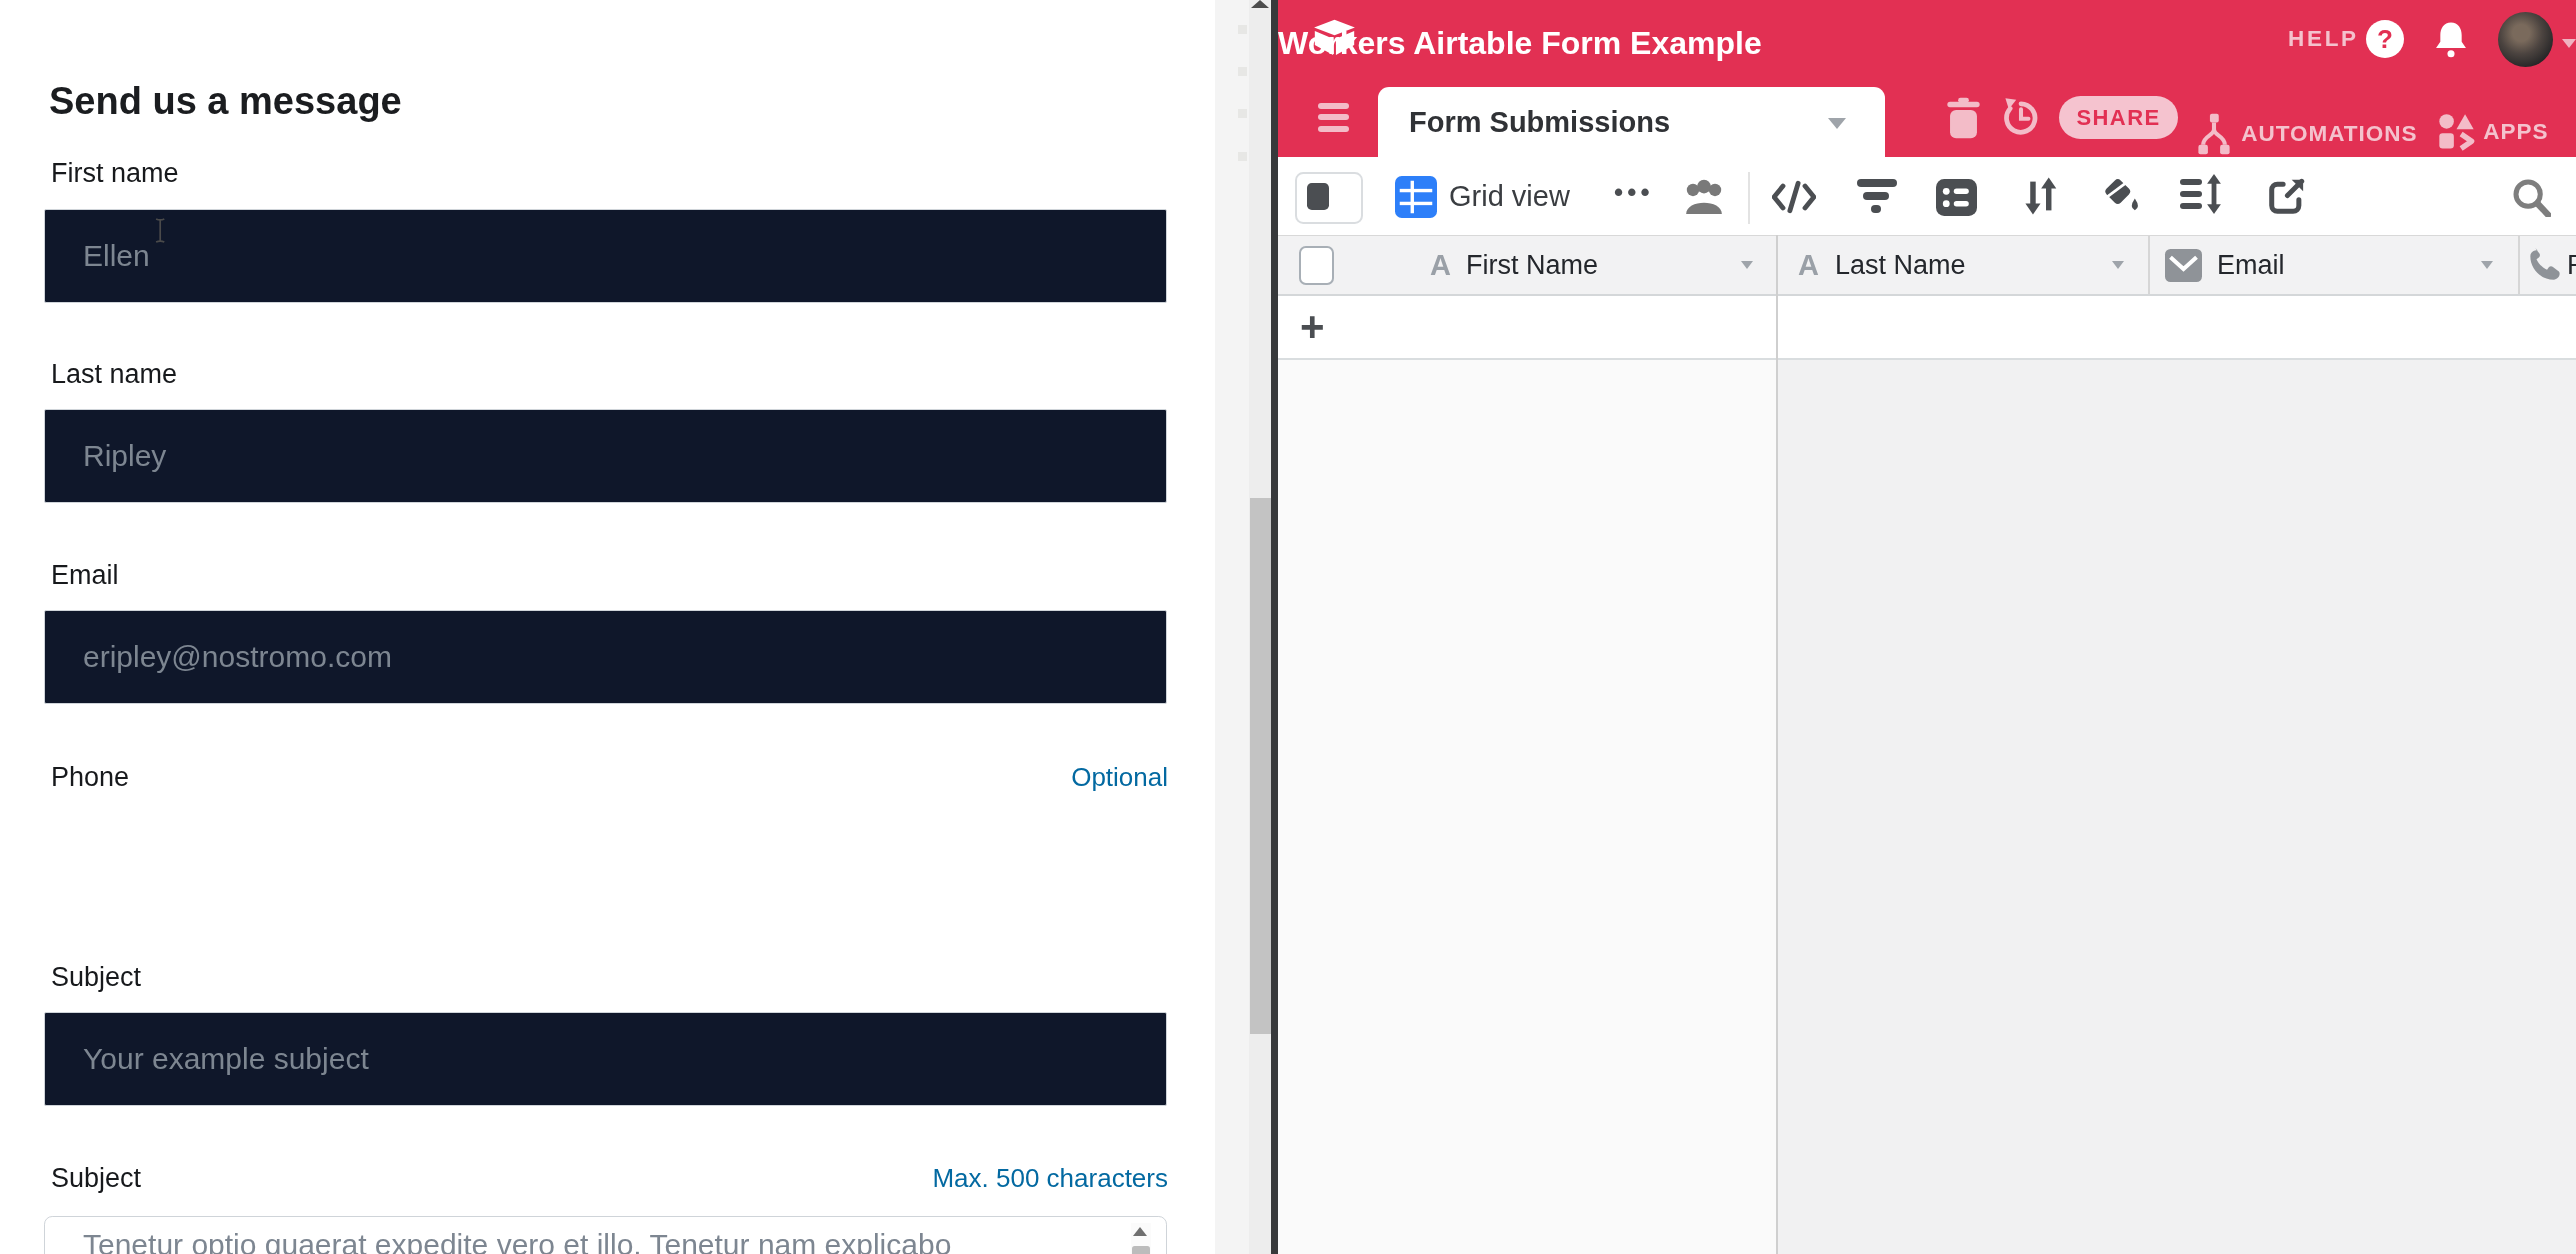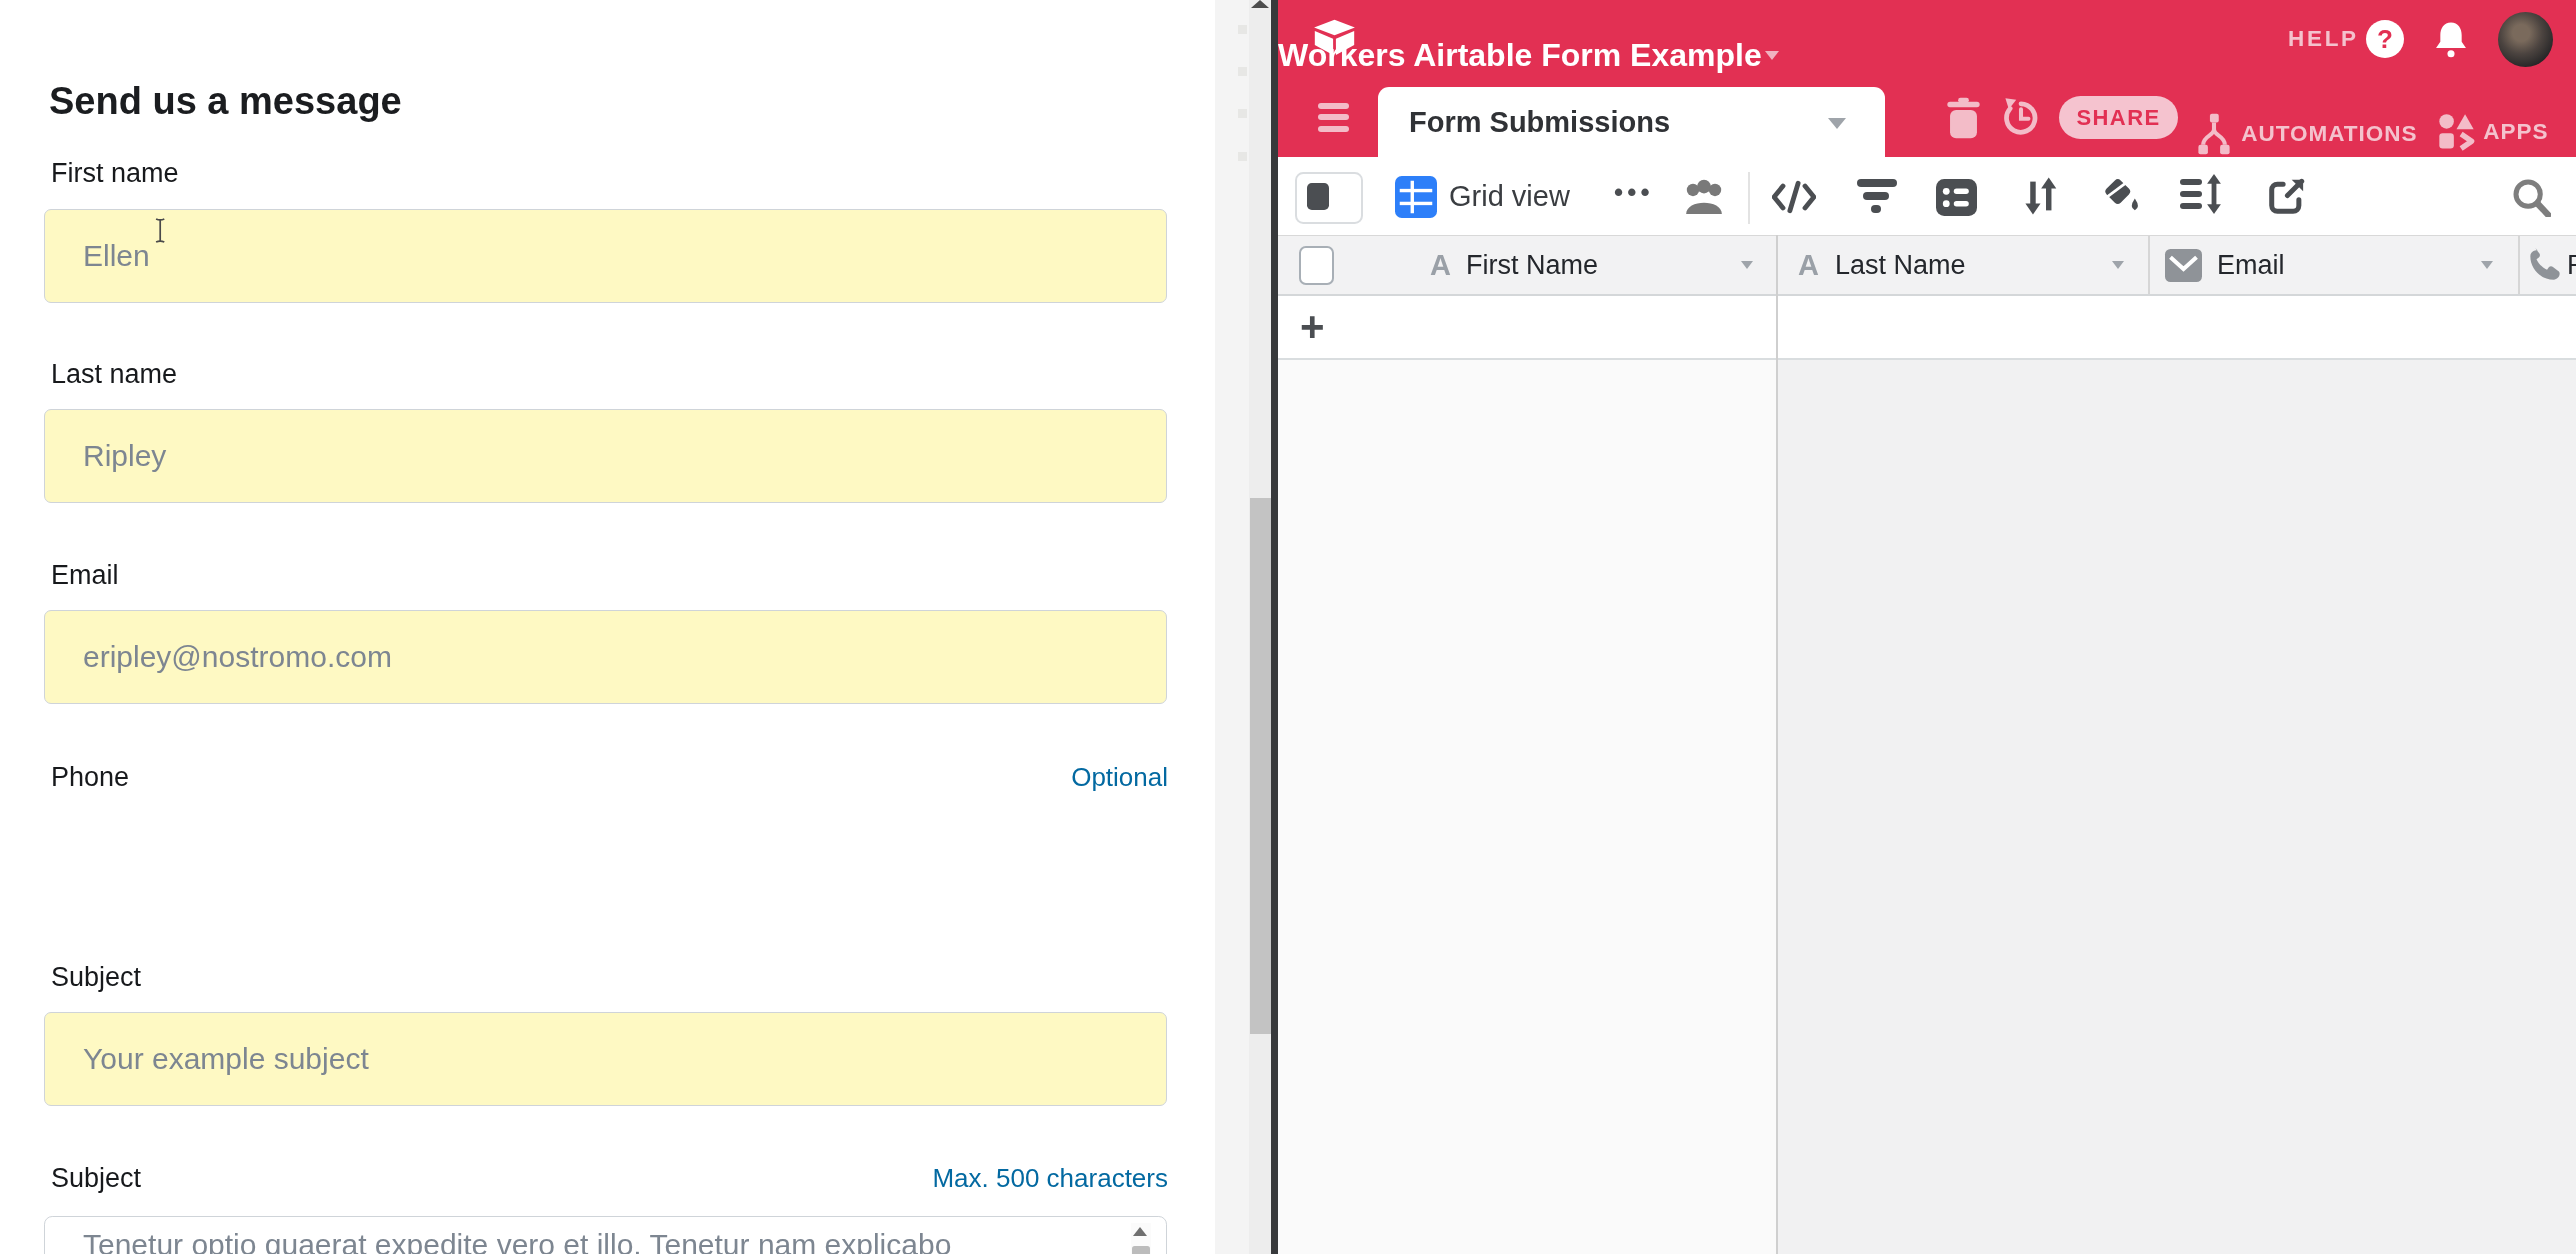--- a/index.html
+++ b/index.html
@@ -37,8 +37,8 @@
   
   #airtable{left:1278px;top:0;width:1298px;height:1255px;background:#fff;overflow:hidden;}
   #topbar{position:absolute;left:0;top:0;width:1298px;height:78px;background:#e23053;}
-  #title-wrap{position:absolute;left:0;top:16px;width:1298px;height:78px;
-              display:flex;align-items:center;justify-content:flex-start;gap:3px;}
+  #title-wrap{position:absolute;left:0;top:4px;width:1298px;height:78px;
+              display:flex;align-items:center;justify-content:space-between;gap:3px;}
   #base-title{font-size:32px;font-weight:700;color:#fff;white-space:nowrap;}
   .caret{width:0;height:0;border-left:9px solid transparent;border-right:9px solid transparent;border-top:11px solid #9fa4aa;}
   .caret.pink{border-top-color:#f0b2c0;border-left-width:7.5px;border-right-width:7.5px;border-top-width:9.6px;}

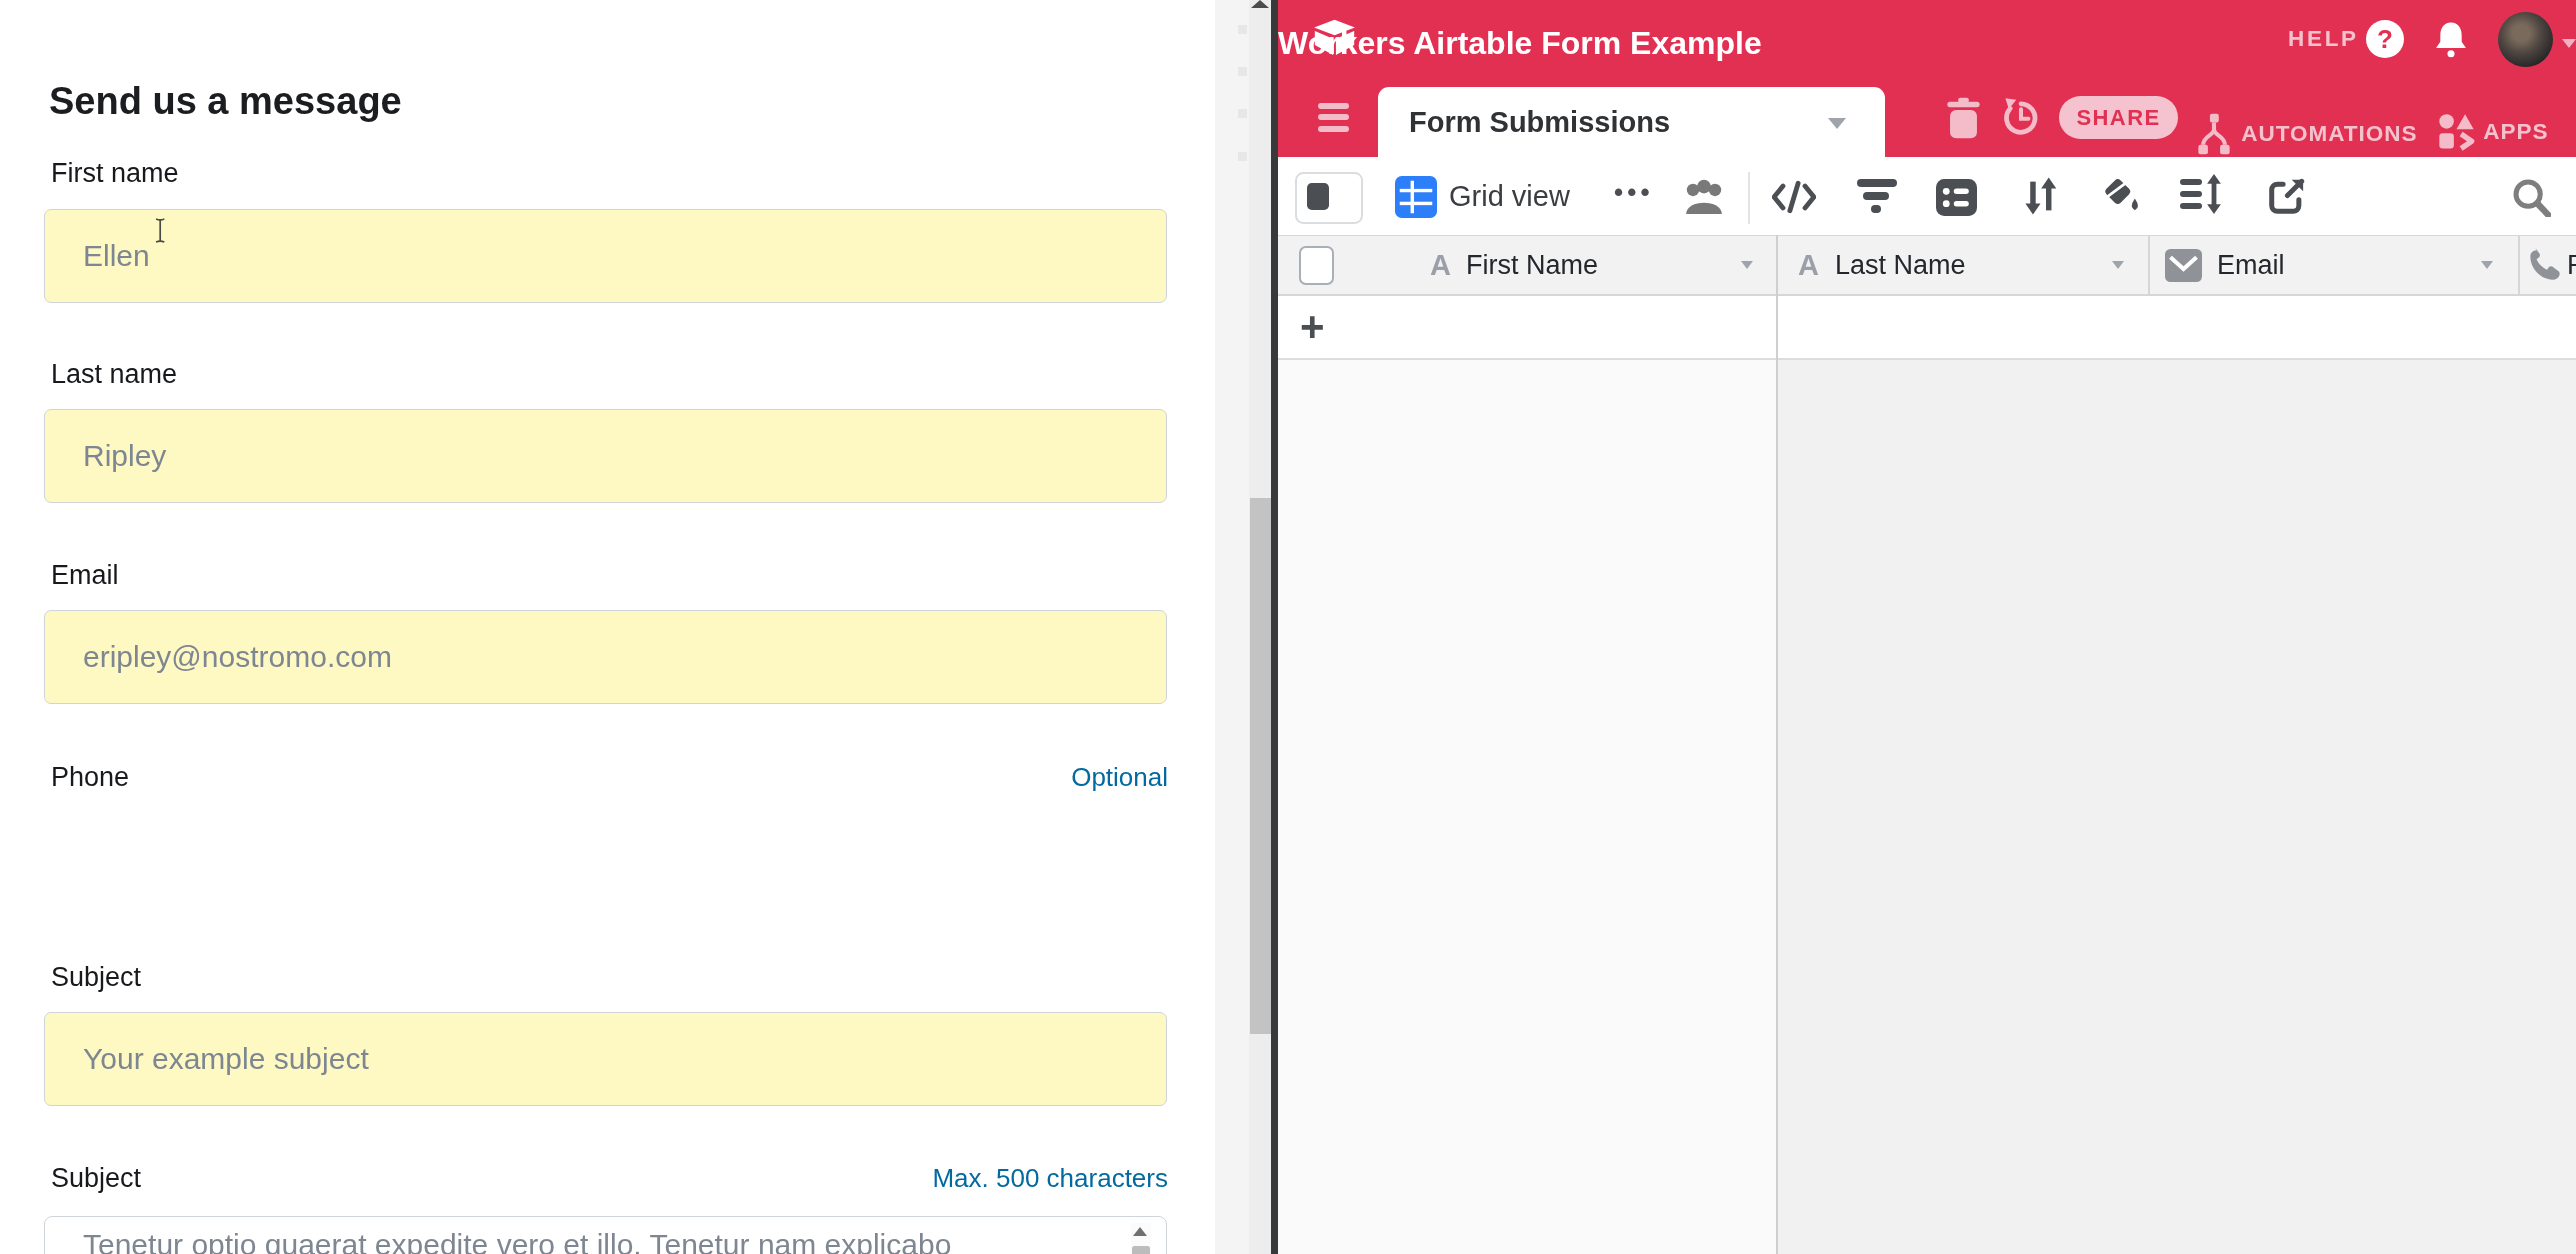--- a/index.html
+++ b/index.html
@@ -12,8 +12,8 @@
   .form-heading{left:49px;top:55px;font-size:38px;font-weight:600;color:#1b1d20;}
   .f-label{font-size:27px;font-weight:500;color:#17191c;}
   .f-note{font-size:26px;font-weight:400;color:#0369a1;}
-  .f-input{left:44px;width:1121px;height:92px;background:#fef9c3;
-           border:1.4px solid #cfd4d9;border-radius:7px;}
+  .f-input{left:44px;width:1121px;height:92px;background:#0f172a;
+           border:1.4px solid #cfd4d9;border-radius:2px;}
   .f-value{position:absolute;left:38px;top:0;line-height:92px;font-size:30px;color:#7d8691;white-space:nowrap;}
   #msg-box{left:44px;top:1216px;width:1121px;height:116px;background:#fff;
            border:1.4px solid #cfd4d9;border-radius:8.2px 8.2px 0 0;overflow:hidden;}

